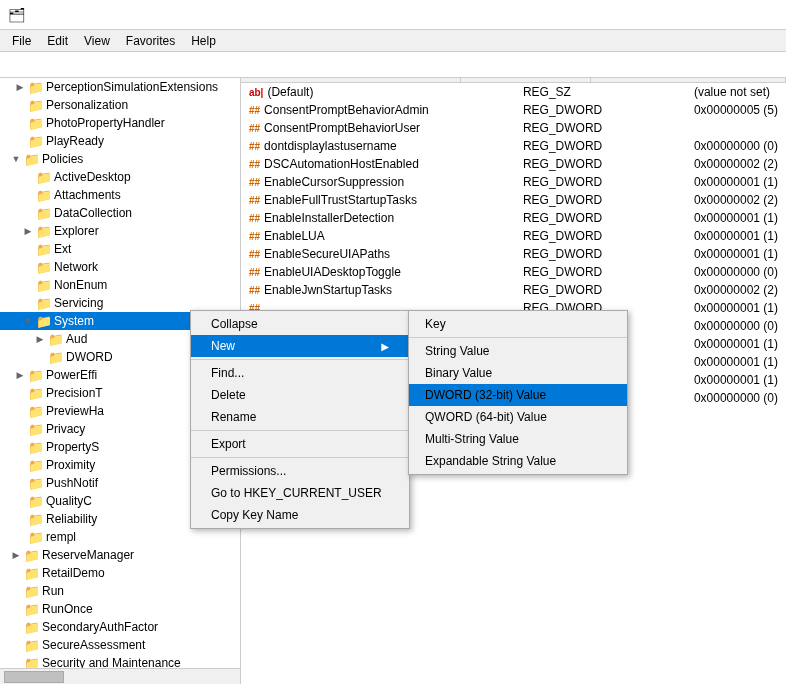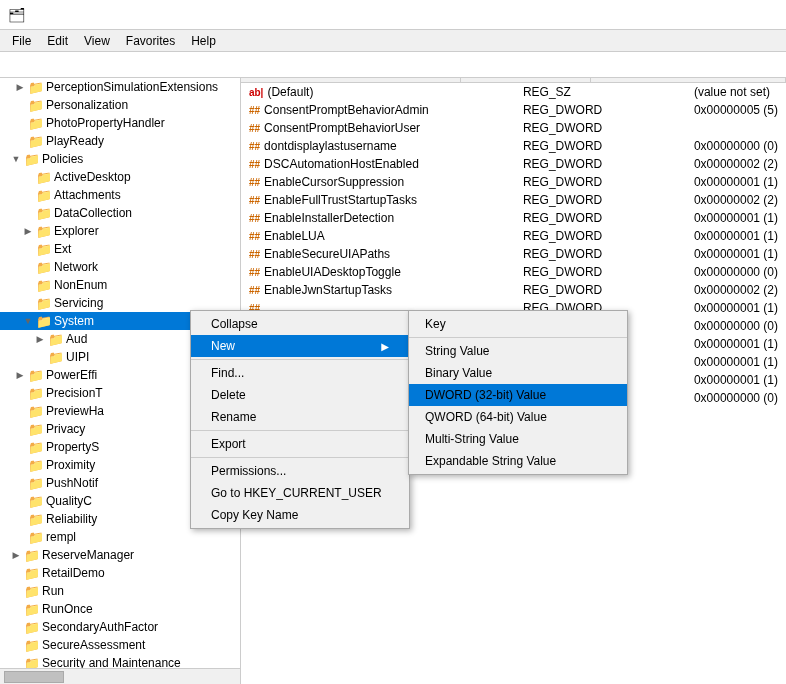--- a/index.html
+++ b/index.html
@@ -214,7 +214,7 @@
           <span class="tree-folder-icon">
             <span class="folder-yellow">📁</span>
           </span>
-          <span class="tree-label">UIPI</span>
+          <span class="tree-label">DWORD</span>
         </div>
         <div class="tree-item">
           <span class="tree-indent" style="width: 12px; display: inline-block;"></span>

